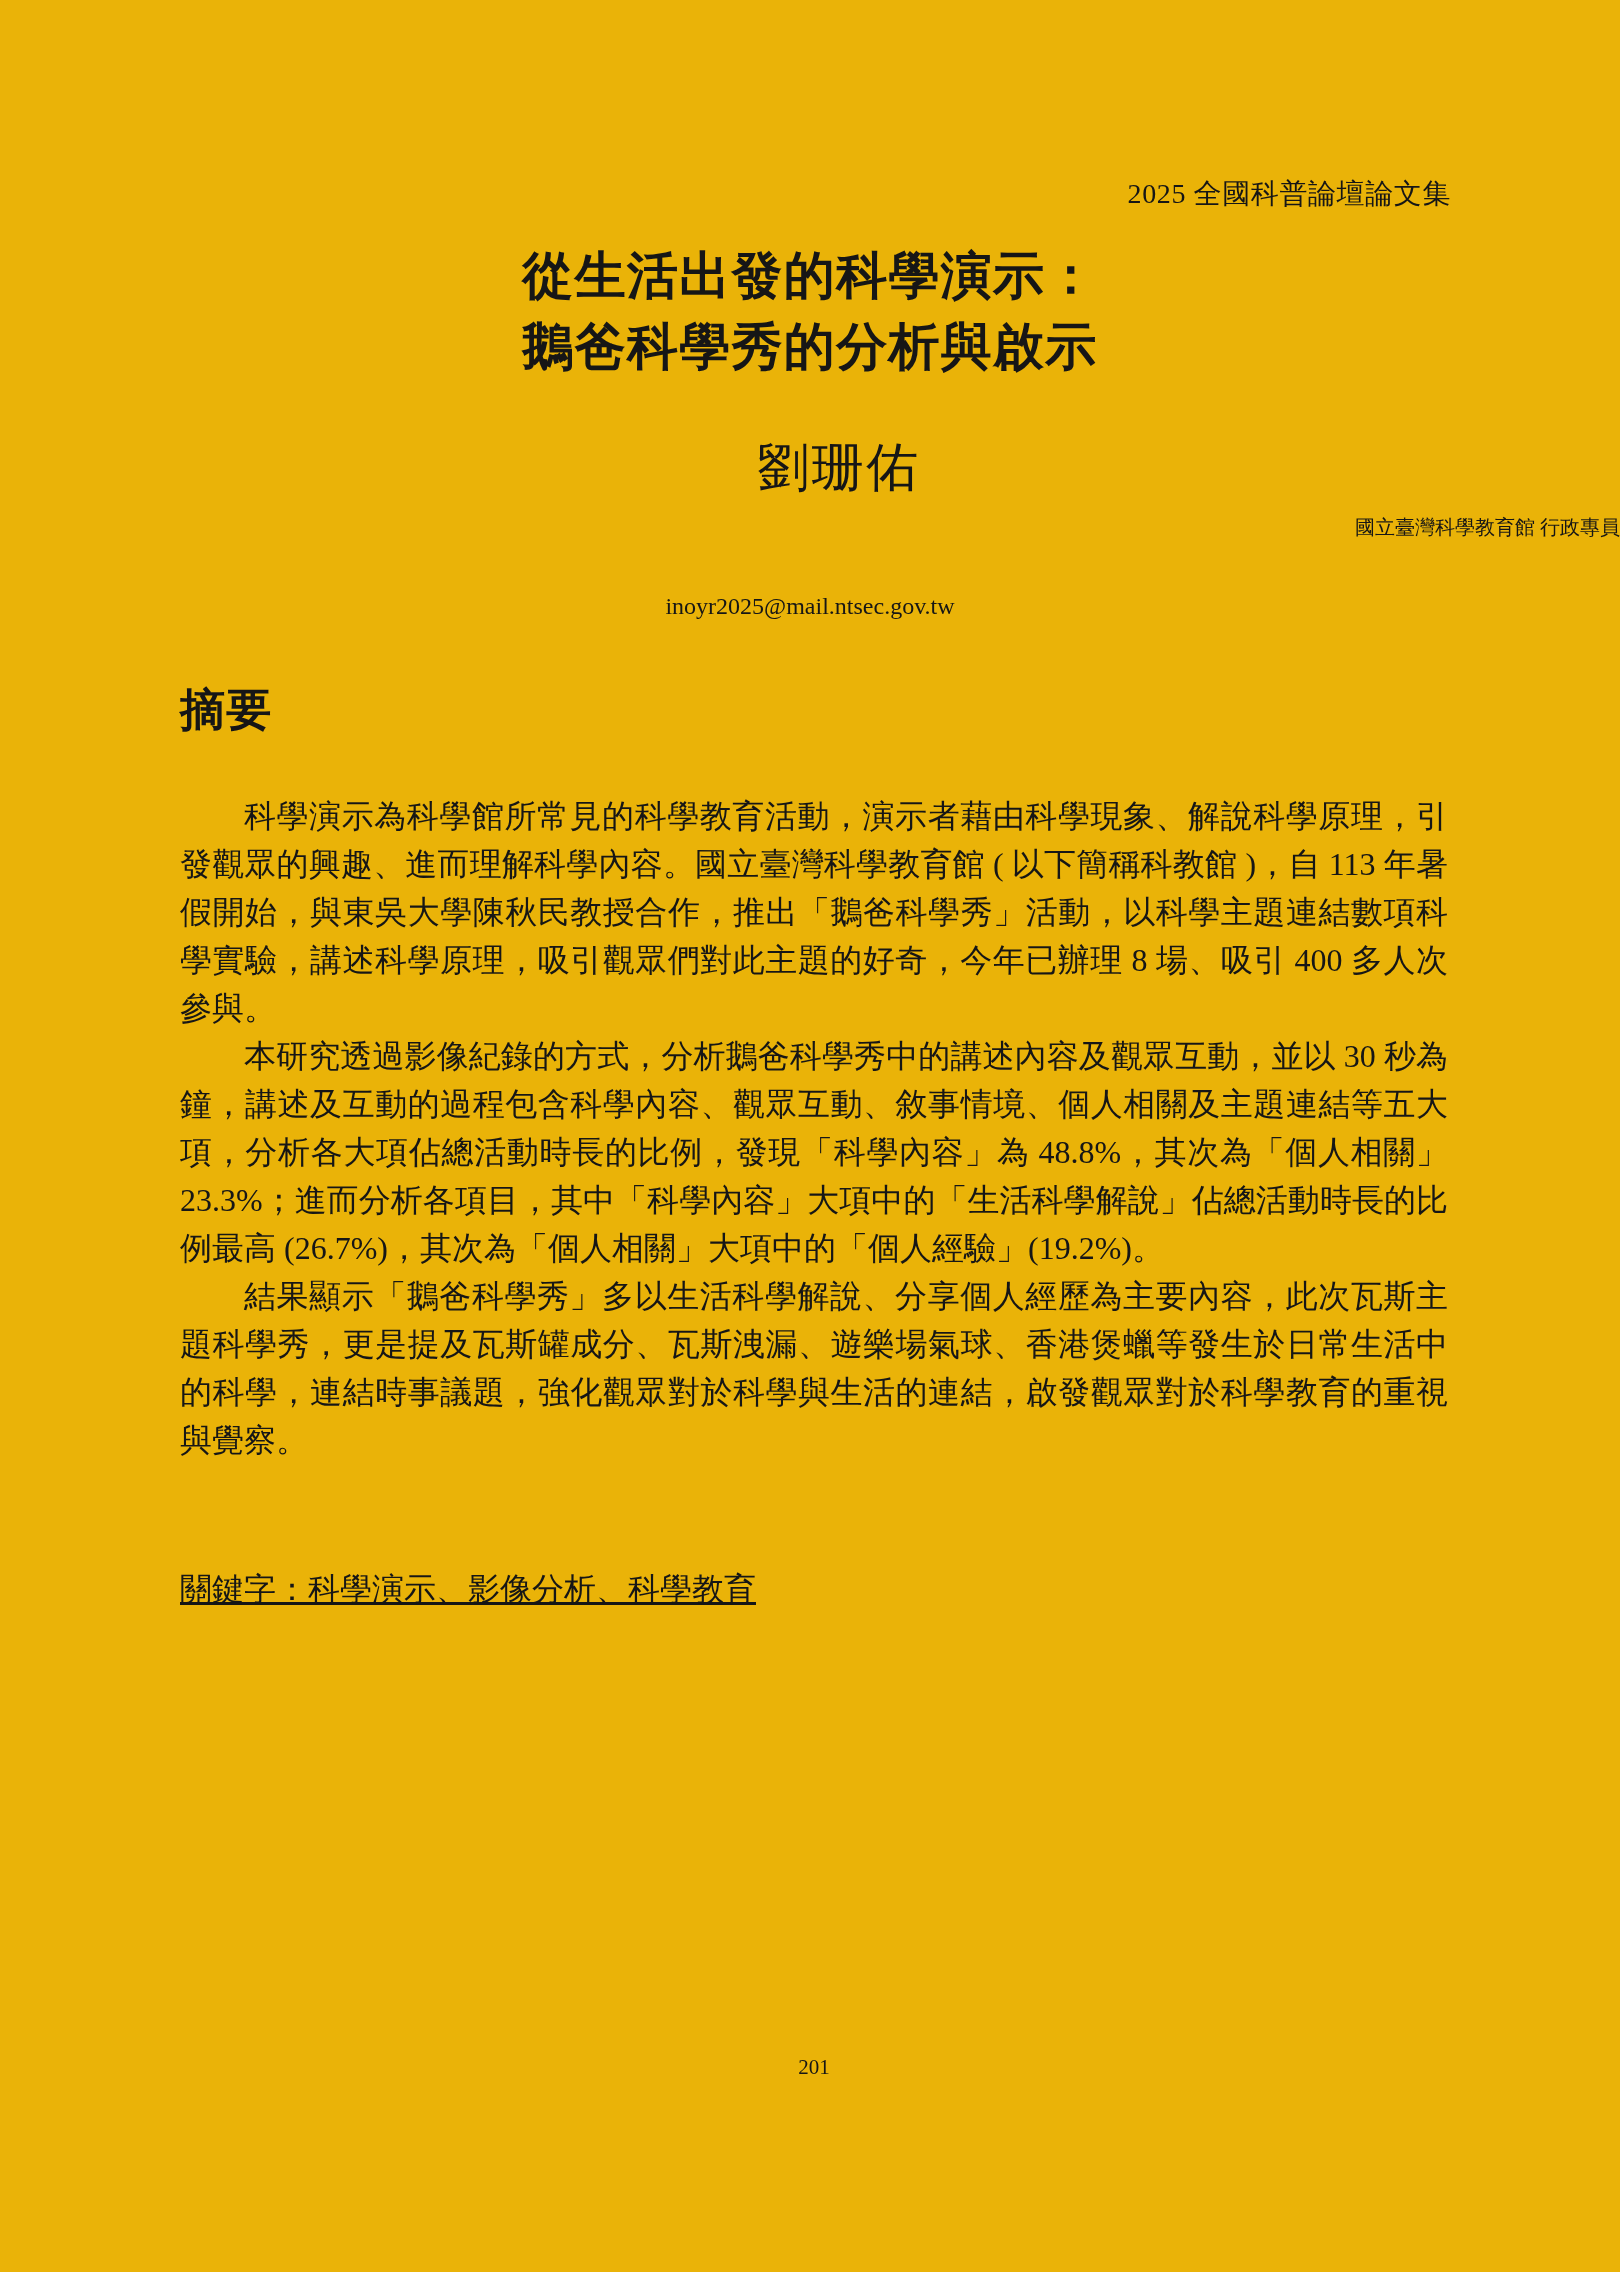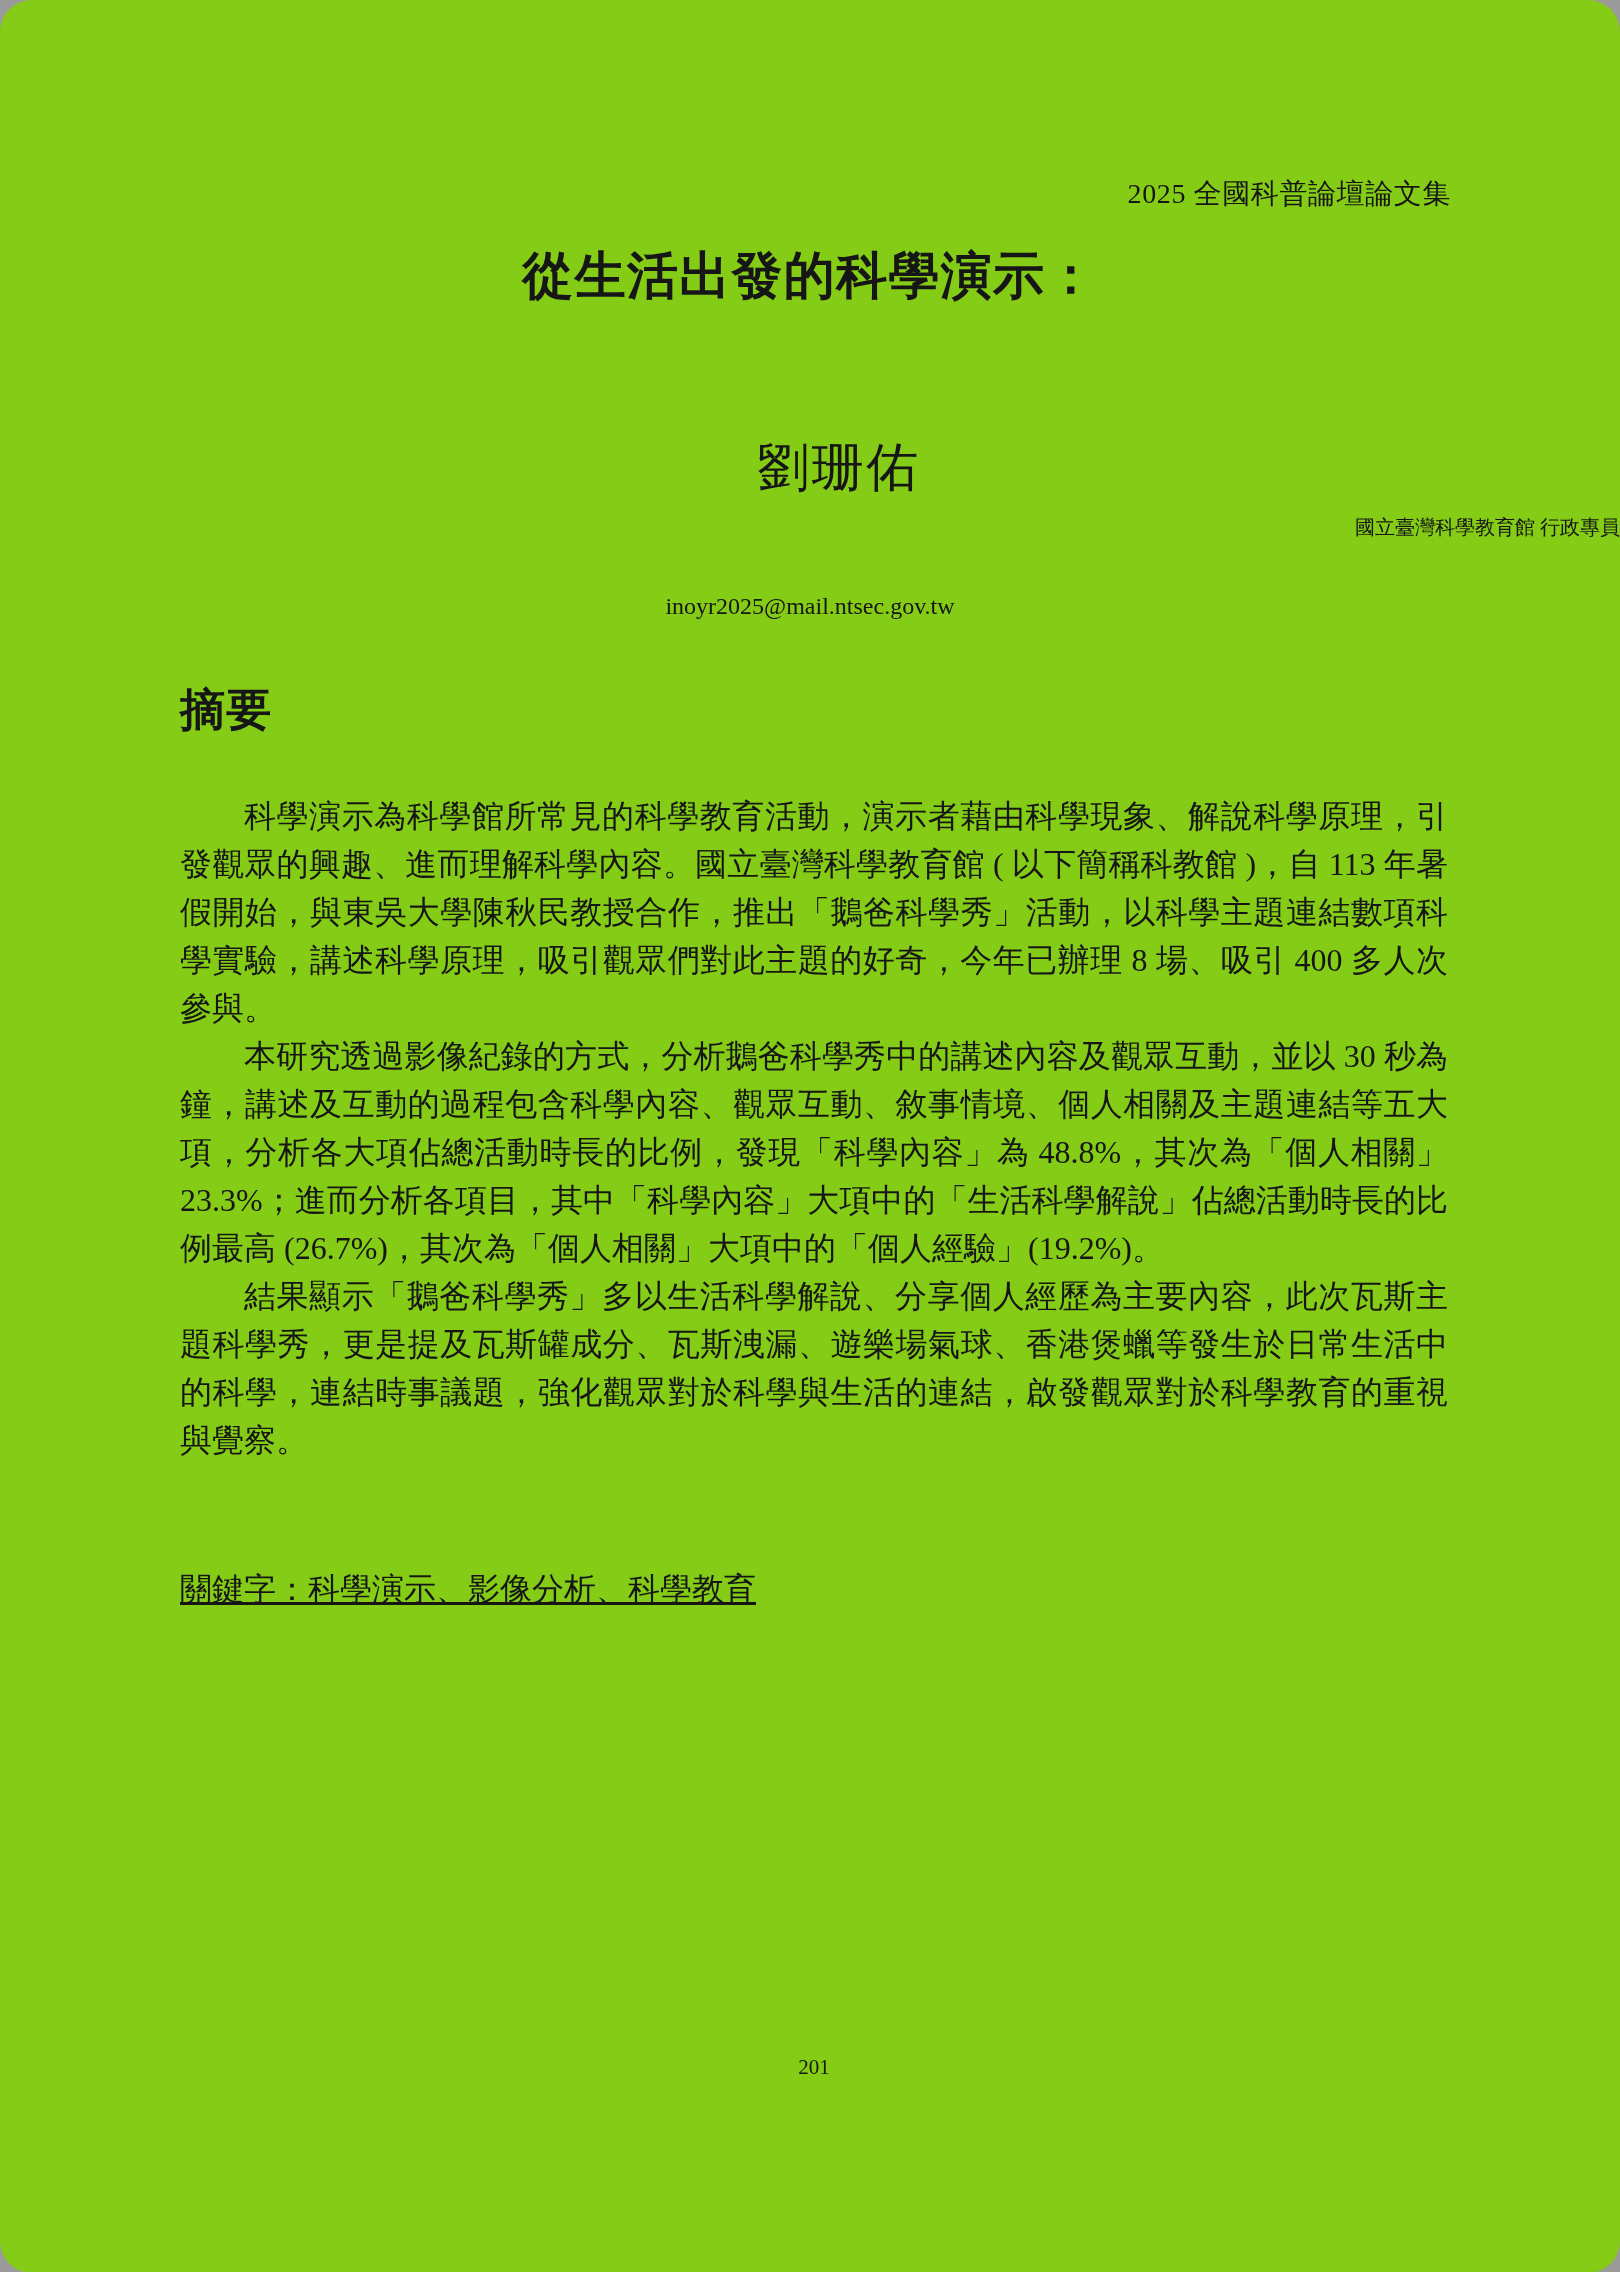--- a/index.html
+++ b/index.html
@@ -12,11 +12,10 @@
     width: 1620px;
     height: 2273px;
     margin: 0 auto;
-    background: #84cc16;
+    background: #eab308;
     color: #161616;
     font-family: "Liberation Serif", "DejaVu Serif", serif;
     overflow: hidden;
-    border-radius: 32px;
   }
   .running-header {
     position: absolute;

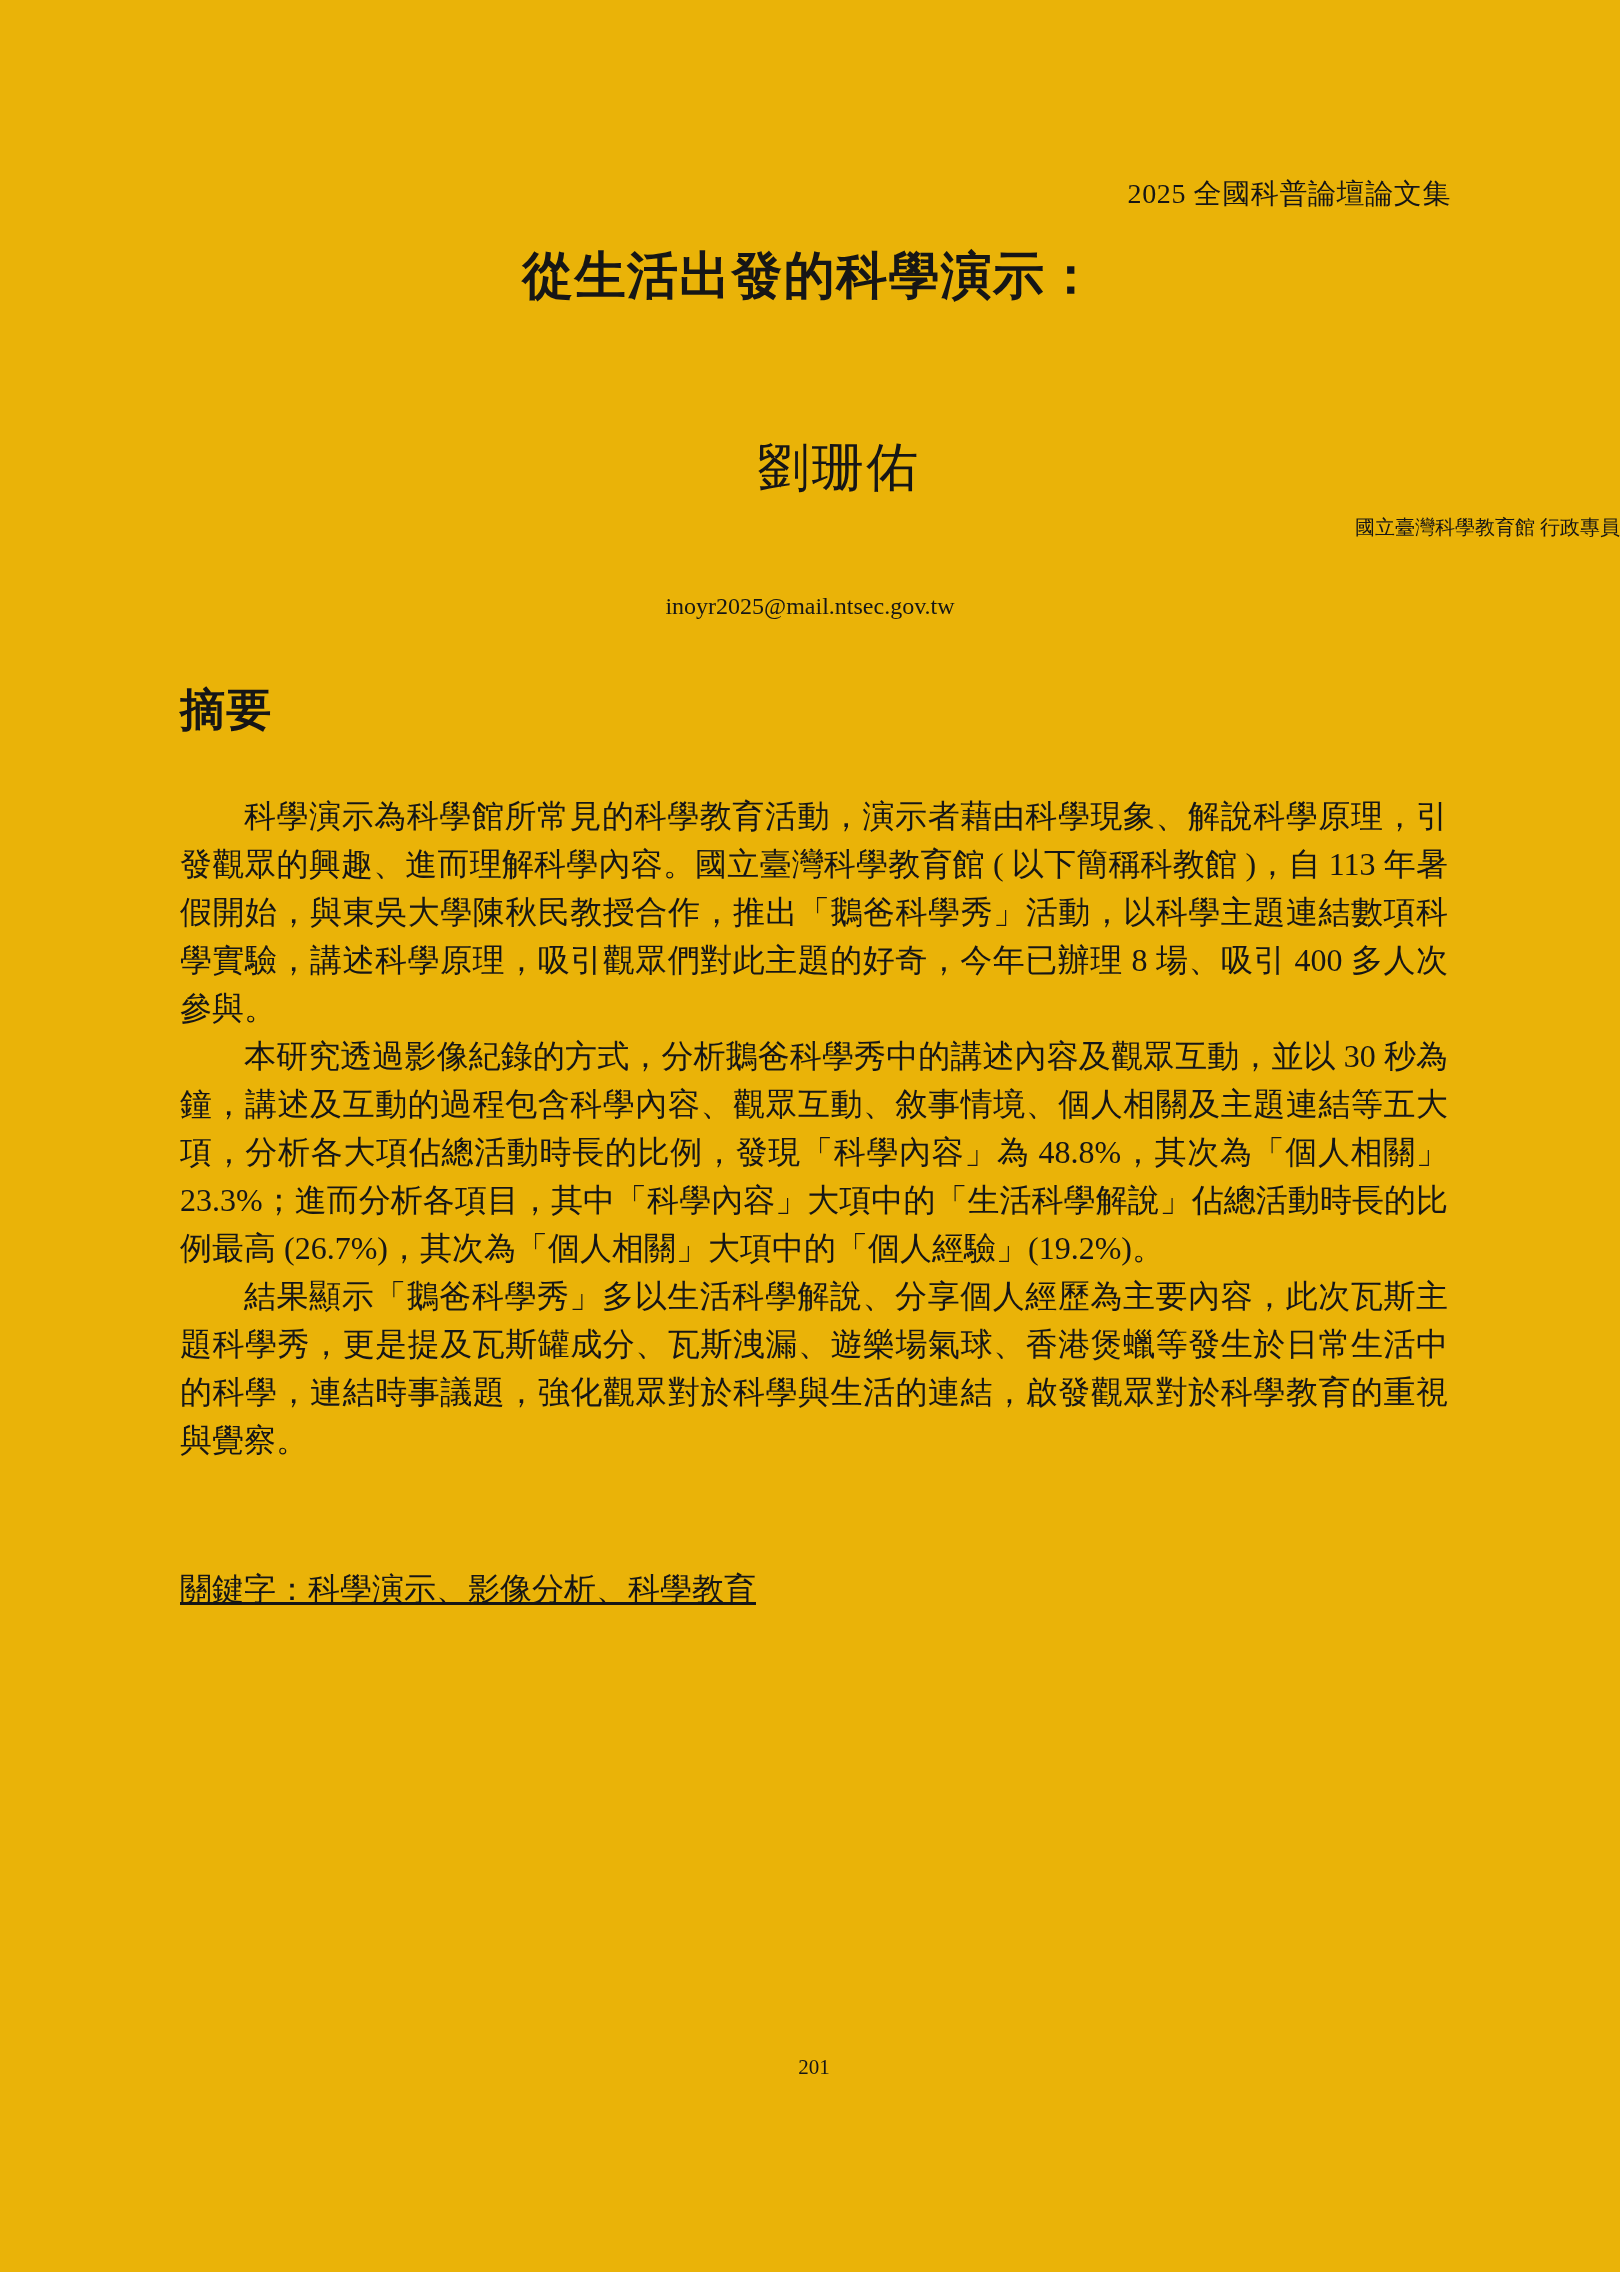--- a/index.html
+++ b/index.html
@@ -126,6 +126,7 @@
 
   <div class="paper-title">
     <div>從生活出發的科學演示：</div>
+    <div>鵝爸科學秀的分析與啟示</div>
   </div>
 
   <div class="author-name">劉珊佑</div>

